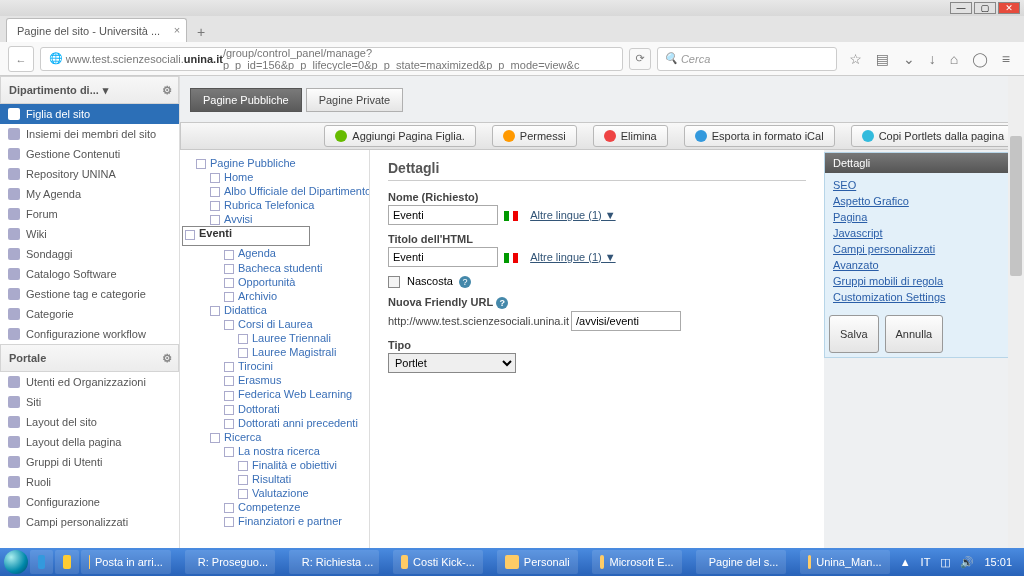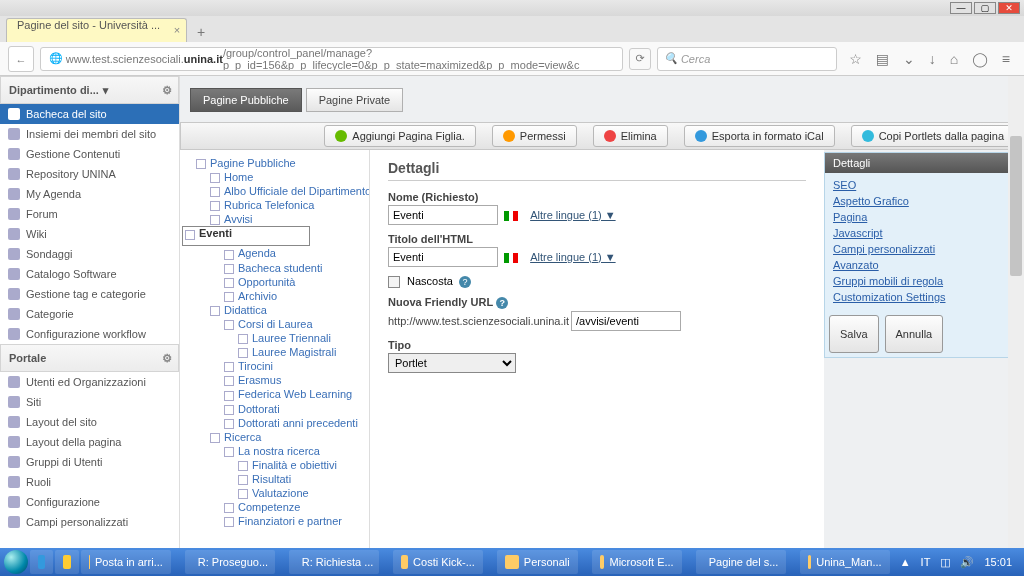--- a/index.html
+++ b/index.html
@@ -10,7 +10,7 @@
 .titlebar .wbtn { width:22px; height:12px; background:#e1e1e1; border:1px solid #888; font-size:9px; line-height:10px; text-align:center;}
 .titlebar .wbtn.red { background:#e64b3c; color:#fff;}
 .tabbar { height:26px; background:#e4e4e4; display:flex; align-items:flex-end; padding-left:6px;}
-.tab { background:#fef9c3; border:1px solid #bbb; border-bottom:none; height:24px; padding:0 26px 0 10px; display:flex; font-size:11px; color:#555; border-radius:3px 3px 0 0; position:relative;}
+.tab { background:#ffffff; border:1px solid #bbb; border-bottom:none; height:24px; padding:0 26px 0 10px; display:flex; align-items:center; font-size:11px; color:#555; border-radius:3px 3px 0 0; position:relative;}
 .tab .x { position:absolute; right:6px; top:5px; color:#888; font-size:11px;}
 .plus { width:20px; height:20px; margin-left:4px; display:flex; align-items:center; justify-content:center; color:#777; font-size:14px;}
 .urlbar { height:34px; background:#f9f9f9; border-bottom:1px solid #ccc; display:flex; align-items:center; padding:0 8px; gap:6px;}

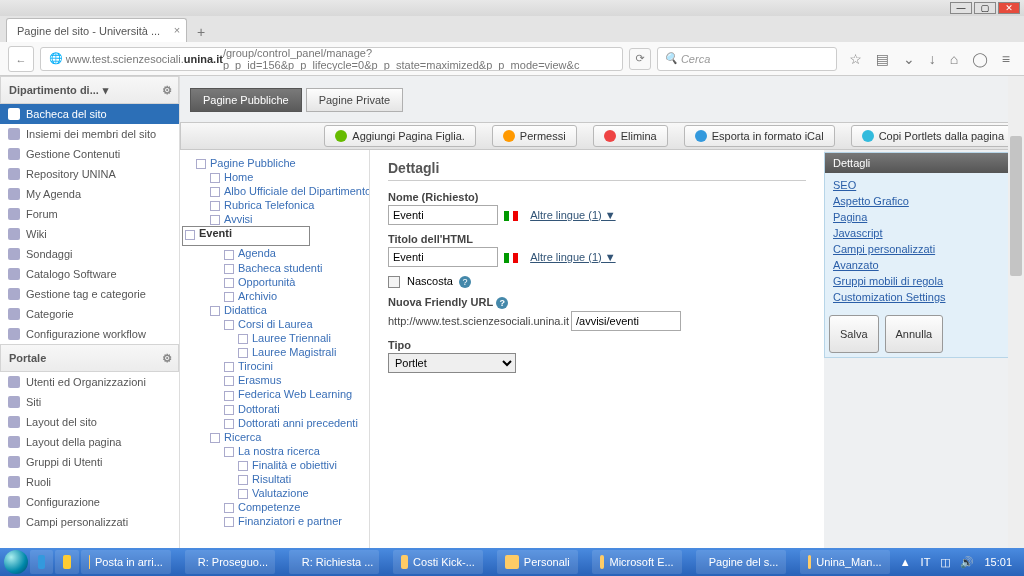--- a/index.html
+++ b/index.html
@@ -126,7 +126,7 @@
     <div id="s1">
         <div class="sitem active">
           <span class="ic"></span>
-          <span>Bacheca del sito</span>
+          <span>Figlia del sito</span>
         </div>
         <div class="sitem">
           <span class="ic"></span>

